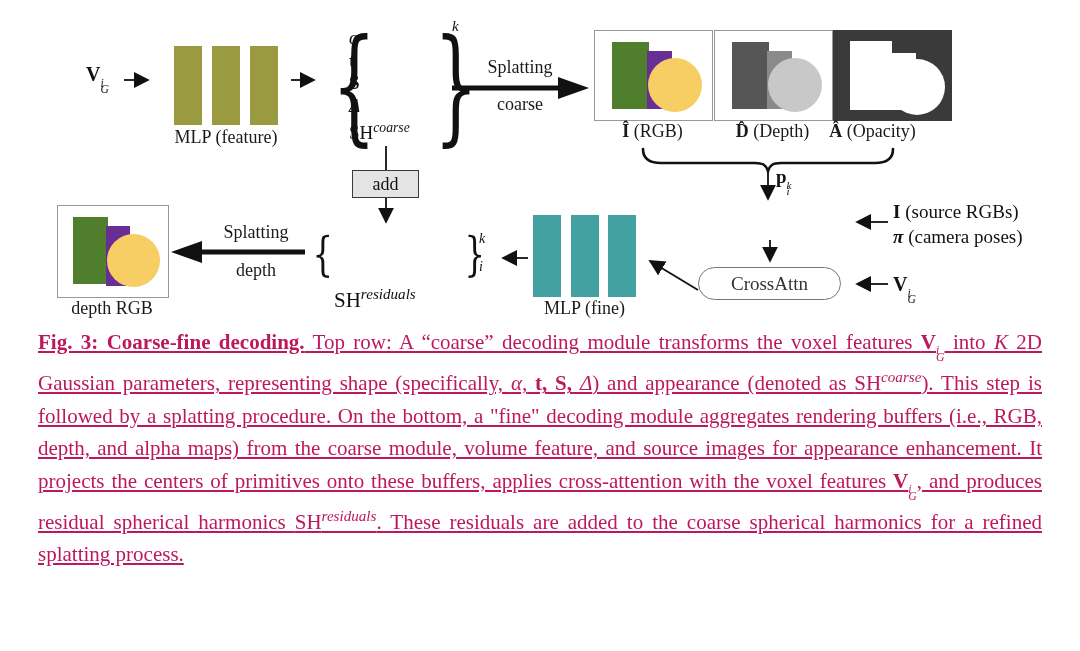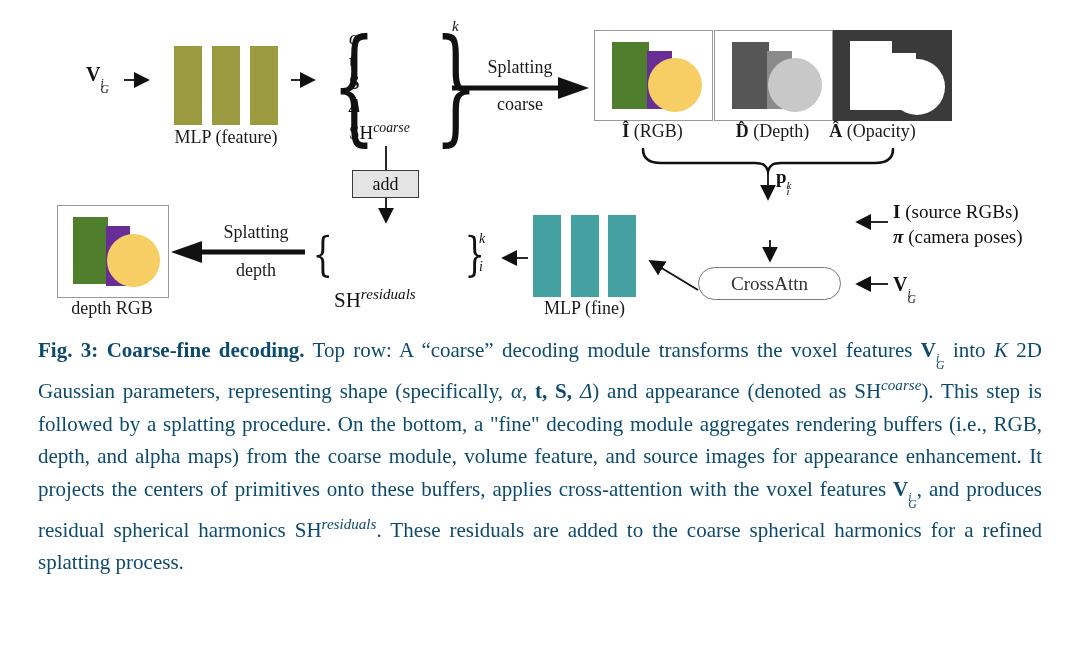--- a/index.html
+++ b/index.html
@@ -48,8 +48,8 @@
 
   .srcblock{position:absolute;font-size:19px;line-height:25px;white-space:nowrap;}
 
-  .caption{position:absolute;left:38px;top:334px;width:1004px;font-size:21px;
-           line-height:32.4px;text-align:justify;color:#0c4a6e;}
+  .caption{position:absolute;left:38px;top:326px;width:1004px;font-size:21px;
+           line-height:32.4px;text-align:justify;color:#be185d;text-decoration:underline;}
   .caption .bold{font-weight:bold;}
   .cap-mss{display:inline-flex;flex-direction:column;align-items:flex-start;
        font-size:0.56em;line-height:0.6em;vertical-align:-0.45em;font-style:italic;}

